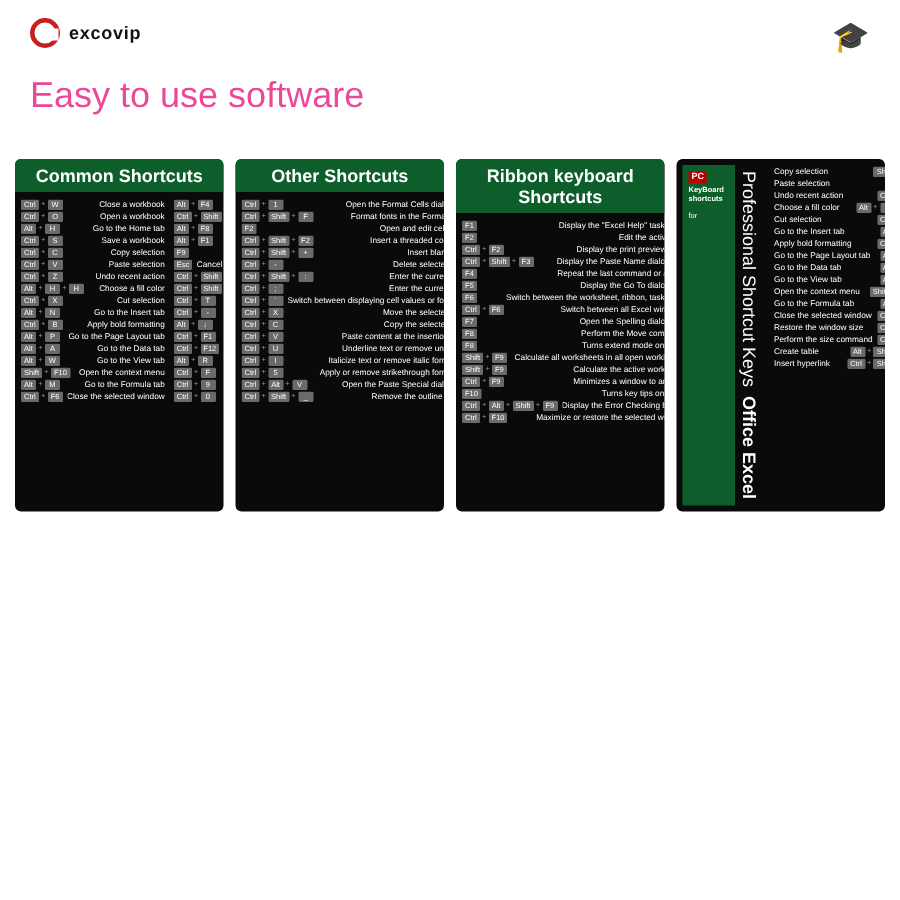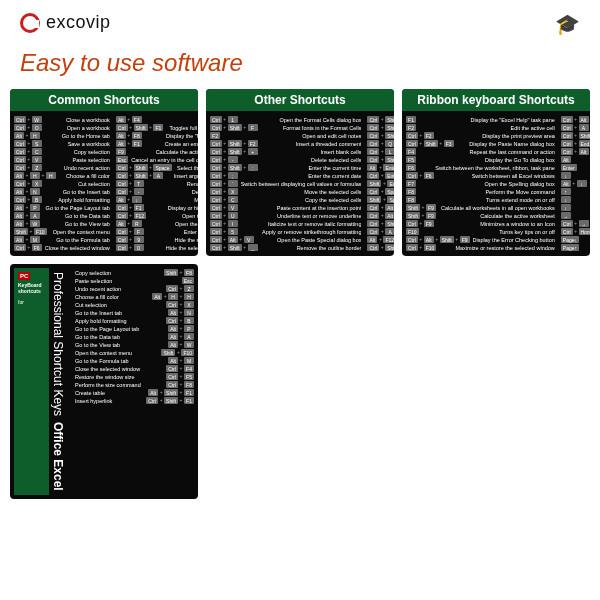--- a/index.html
+++ b/index.html
@@ -8,7 +8,7 @@
 .logo-row{display:flex;align-items:center;gap:6px}
 .logo-mark{width:20px;height:20px;border:3px solid #c72020;border-radius:50%;position:relative}
 .logo-mark::after{content:"";position:absolute;right:-2px;top:4px;width:8px;height:8px;background:#fff}
-.logo-text{font-weight:400;font-size:18px;color:#111;letter-spacing:0.5px}
+.logo-text{font-weight:700;font-size:12px;color:#111;letter-spacing:0.5px}
 .tagline{font-style:italic;font-size:24px;color:#c2410c;padding:8px 20px 12px}
 .panels{display:grid;grid-template-columns:1fr 1fr 1fr;gap:8px;padding:0 10px}
 .panel{background:#0a0a0a;border-radius:4px;overflow:hidden}

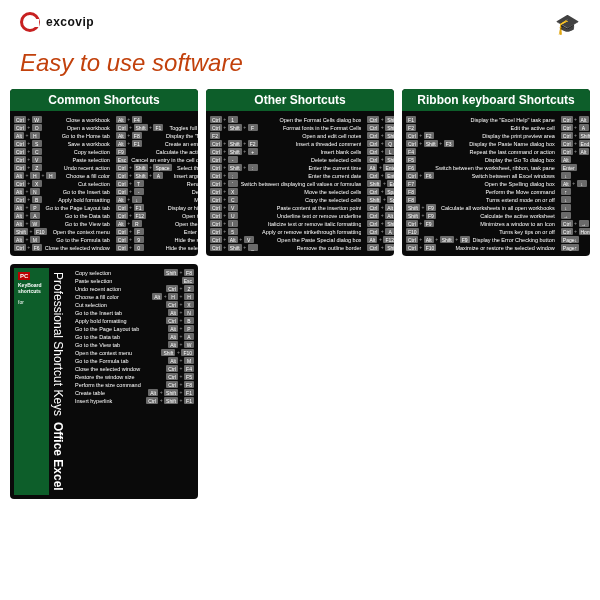--- a/index.html
+++ b/index.html
@@ -9,7 +9,7 @@
 .logo-mark{width:20px;height:20px;border:3px solid #c72020;border-radius:50%;position:relative}
 .logo-mark::after{content:"";position:absolute;right:-2px;top:4px;width:8px;height:8px;background:#fff}
 .logo-text{font-weight:700;font-size:12px;color:#111;letter-spacing:0.5px}
-.tagline{font-style:italic;font-size:24px;color:#c2410c;padding:8px 20px 12px}
+.tagline{font-size:24px;color:#ec4899;padding:8px 20px 28px}
 .panels{display:grid;grid-template-columns:1fr 1fr 1fr;gap:8px;padding:0 10px}
 .panel{background:#0a0a0a;border-radius:4px;overflow:hidden}
 .panel-head{background:#0d5e2a;color:#fff;text-align:center;padding:4px;font-size:12px;font-weight:700}

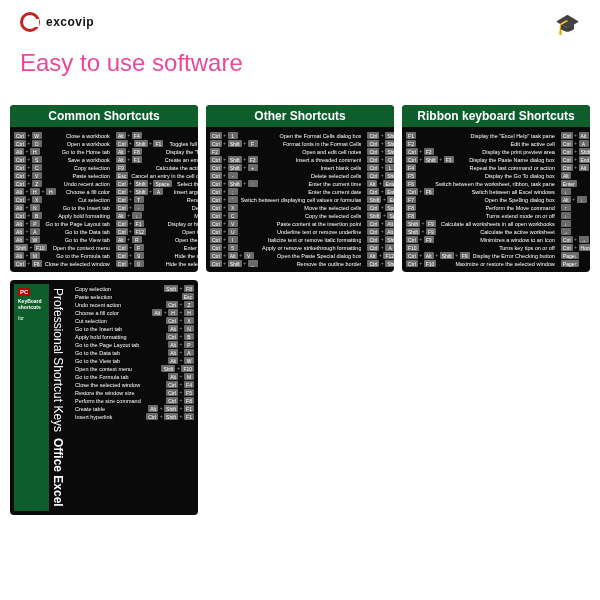--- a/index.html
+++ b/index.html
@@ -10,7 +10,7 @@
 .logo-mark::after{content:"";position:absolute;right:-2px;top:4px;width:8px;height:8px;background:#fff}
 .logo-text{font-weight:700;font-size:12px;color:#111;letter-spacing:0.5px}
 .tagline{font-size:24px;color:#ec4899;padding:8px 20px 28px}
-.panels{display:grid;grid-template-columns:1fr 1fr 1fr;gap:8px;padding:0 10px}
+.panels{display:grid;grid-template-columns:1fr 1fr 1fr 1fr;gap:8px;padding:0 10px}
 .panel{background:#0a0a0a;border-radius:4px;overflow:hidden}
 .panel-head{background:#0d5e2a;color:#fff;text-align:center;padding:4px;font-size:12px;font-weight:700}
 .panel-body{display:grid;grid-template-columns:1fr 1fr;padding:4px;gap:0 6px}

